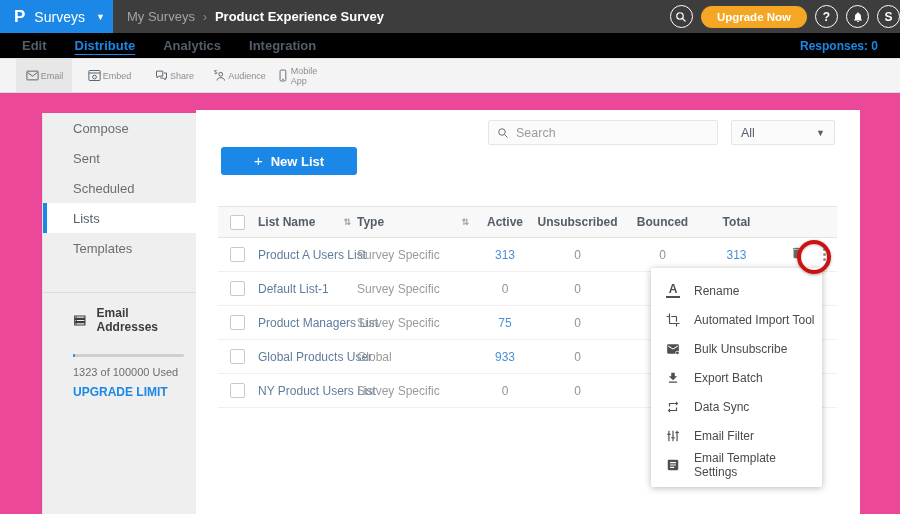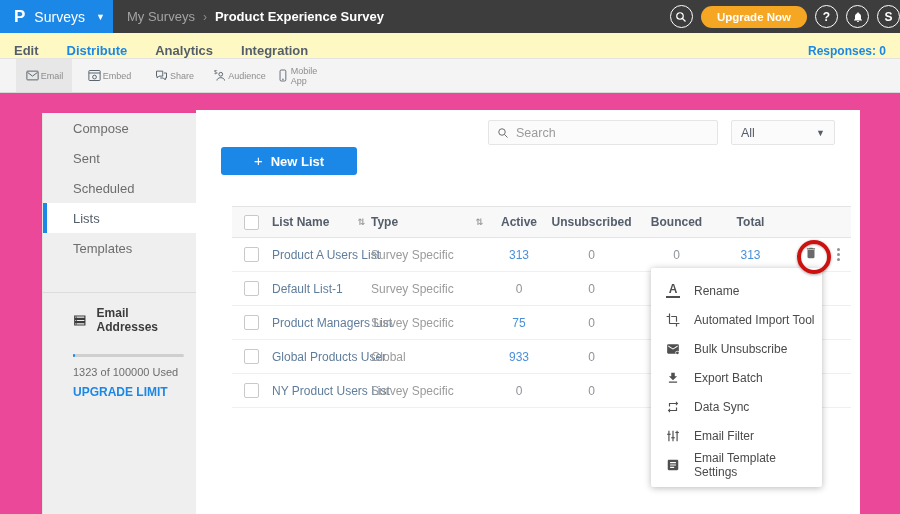--- a/index.html
+++ b/index.html
@@ -21,7 +21,7 @@
   .upgrade-btn { background:#f5a623; color:#fff; font-size:11.5px; font-weight:700; border:none; border-radius:12px; padding:5px 16px; cursor:pointer;}
 
   
-  .sub-nav { position:absolute; left:0; top:33px; width:900px; height:26px; background:#fef9c3; display:flex; align-items:flex-end; padding:0 14px; border-bottom:1px solid #e3e3e3; z-index:4;}
+  .sub-nav { position:absolute; left:0; top:33px; width:900px; height:26px; background:#000000; display:flex; align-items:center; padding:0 22px; border-bottom:1px solid #e3e3e3; z-index:4;}
   .nav-tab { font-size:13px; color:#545e6b; margin-right:28px; cursor:pointer; font-weight:600;}
   .nav-tab.active { color:#1b87e6; text-decoration:underline; text-underline-offset:4px;}
   .responses { margin-left:auto; font-size:12px; color:#1b87e6; font-weight:600;}

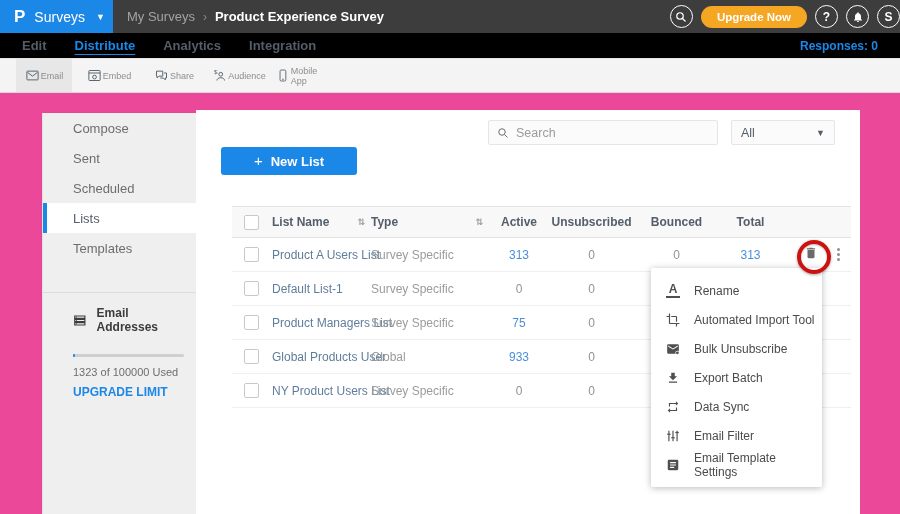--- a/index.html
+++ b/index.html
@@ -68,7 +68,7 @@
   .plus-glyph { font-size:15px; font-weight:400; margin-top:-1px;}
 
   
-  .list-table { position:absolute; left:36px; top:96px; width:619px;}
+  .list-table { position:absolute; left:22px; top:96px; width:619px;}
   .thead { display:flex; align-items:center; height:32px; background:#f8f8f8; border-top:1px solid #e4e4e4; border-bottom:1px solid #e4e4e4; font-size:12px; font-weight:700; color:#545e6b;}
   .trow { display:flex; align-items:center; height:34px; border-bottom:1px solid #efefef; font-size:12px;}
   .col-cb { width:40px; display:flex; align-items:center; padding-left:12px;}

